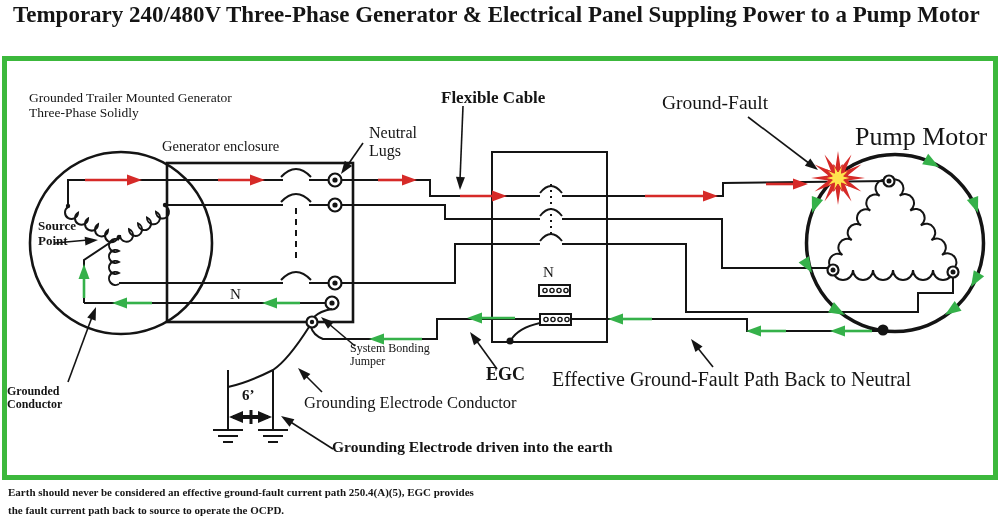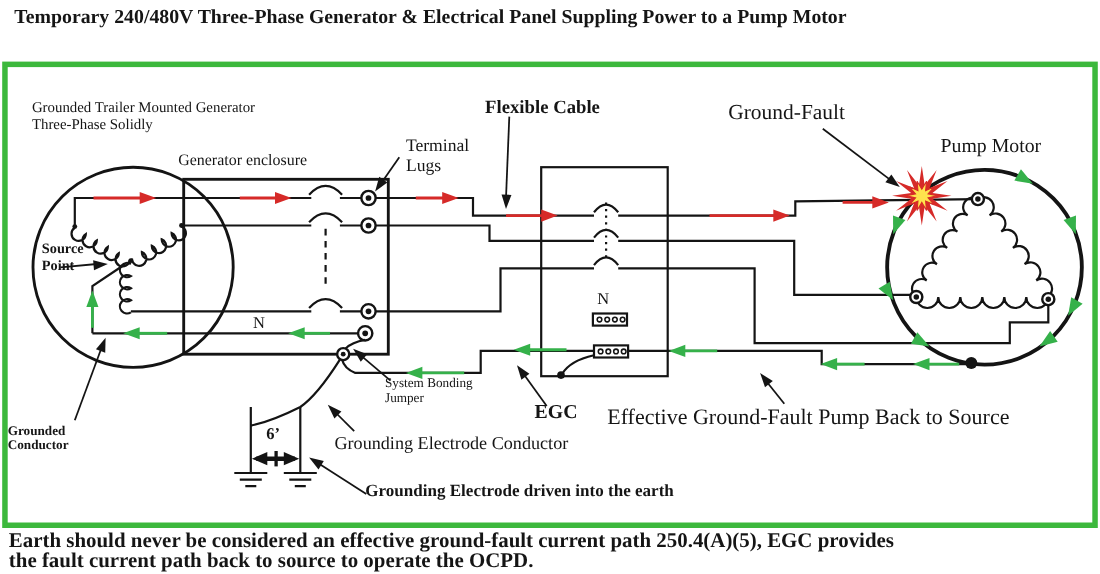--- a/index.html
+++ b/index.html
@@ -9,7 +9,7 @@
          border:5px solid var(--diagram-border-green,#3cb83c);}
   .lbl{position:absolute;white-space:nowrap;line-height:1.12;}
   .b{font-weight:bold;}
-  .title{left:13px;top:4px;font-size:18px;font-weight:bold;line-height:22px;}
+  .title{left:13px;top:4px;font-size:23px;font-weight:bold;line-height:22px;}
   .footer{left:8px;top:483px;font-size:19px;font-weight:bold;line-height:18px;}
   svg{position:absolute;left:0;top:0;}
   .wire{stroke:#141414;stroke-width:2;fill:none;}

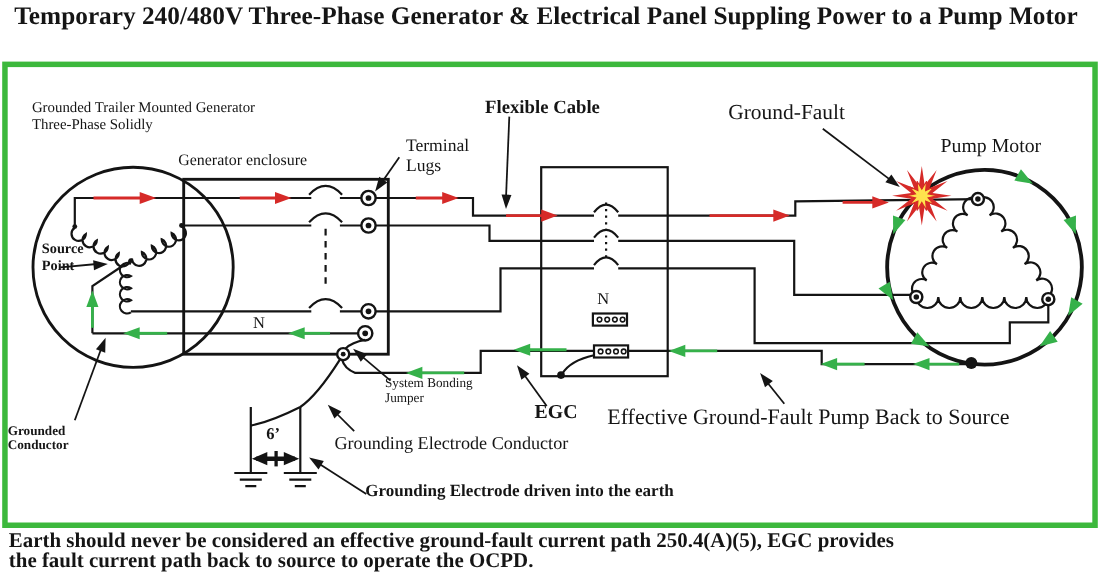--- a/index.html
+++ b/index.html
@@ -232,7 +232,7 @@
   </div>
   <div class="lbl" style="left:162px;top:138px;font-size:14.5px">Generator enclosure</div>
   <div class="lbl" style="left:369px;top:124px;font-size:16px">
-    <span style="display:block">Terminal</span>
+    <span style="display:block">Neutral</span>
     <span style="display:block">Lugs</span>
   </div>
   <div class="lbl b" style="left:441px;top:88px;font-size:17px">Flexible Cable</div>

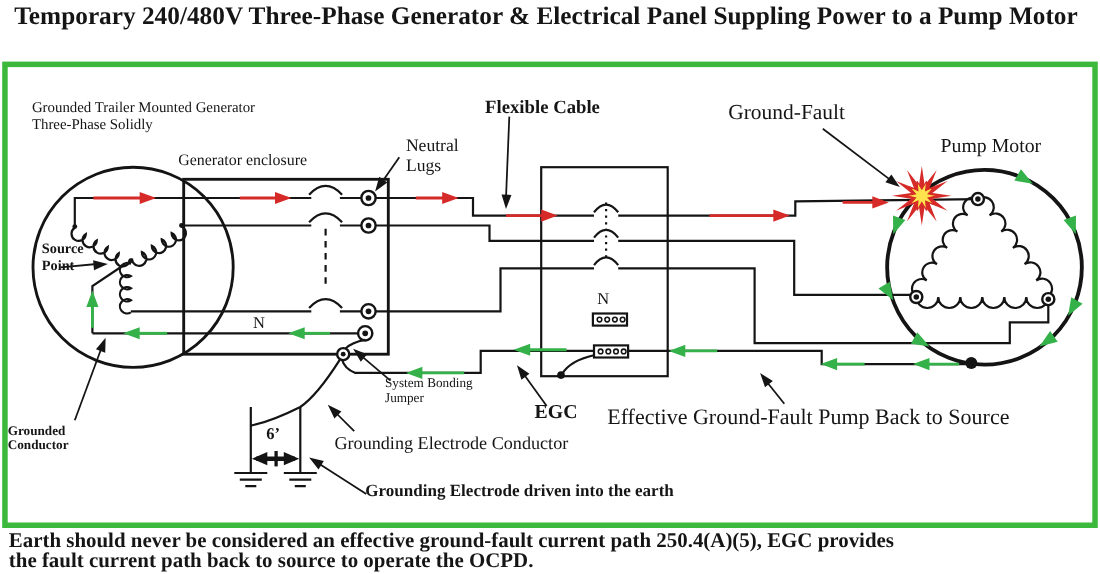--- a/index.html
+++ b/index.html
@@ -237,7 +237,7 @@
   </div>
   <div class="lbl b" style="left:441px;top:88px;font-size:17px">Flexible Cable</div>
   <div class="lbl" style="left:662px;top:92px;font-size:19.5px">Ground-Fault</div>
-  <div class="lbl" style="left:855px;top:122px;font-size:18px">Pump Motor</div>
+  <div class="lbl" style="left:855px;top:122px;font-size:26px">Pump Motor</div>
   <div class="lbl b" style="left:38px;top:219px;font-size:13px">
     <span style="display:block">Source</span>
     <span style="display:block">Point</span>

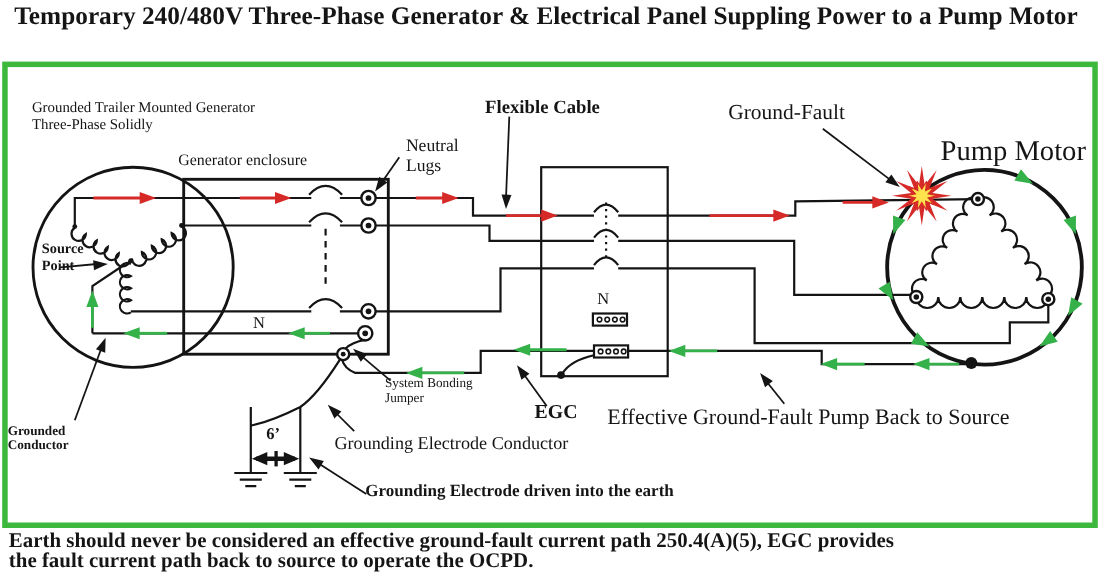--- a/index.html
+++ b/index.html
@@ -249,7 +249,7 @@
     <span style="display:block">Jumper</span>
   </div>
   <div class="lbl b" style="left:486px;top:364px;font-size:18px">EGC</div>
-  <div class="lbl" style="left:552px;top:368px;font-size:20px">Effective Ground-Fault Pump Back to Source</div>
+  <div class="lbl" style="left:552px;top:368px;font-size:20px">Effective Ground-Fault Path Back to Neutral</div>
   <div class="lbl b" style="left:332px;top:438px;font-size:15.5px">Grounding Electrode driven into the earth</div>
   <div class="lbl" style="left:304px;top:394px;font-size:16.5px">Grounding Electrode Conductor</div>
   <div class="lbl b" style="left:242px;top:387px;font-size:15px">6’</div>

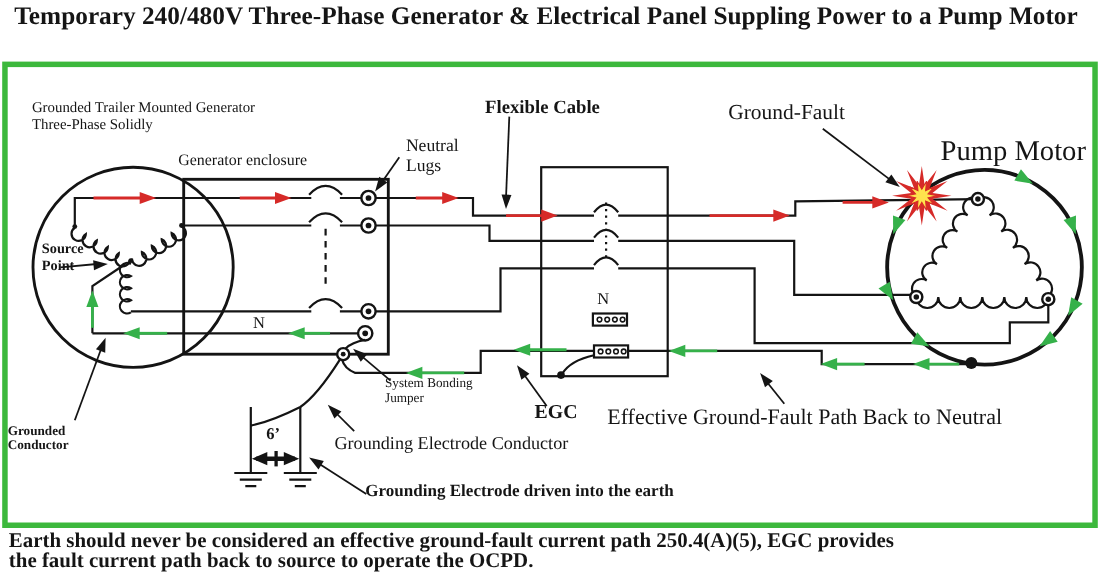--- a/index.html
+++ b/index.html
@@ -10,7 +10,7 @@
   .lbl{position:absolute;white-space:nowrap;line-height:1.12;}
   .b{font-weight:bold;}
   .title{left:13px;top:4px;font-size:23px;font-weight:bold;line-height:22px;}
-  .footer{left:8px;top:483px;font-size:19px;font-weight:bold;line-height:18px;}
+  .footer{left:8px;top:483px;font-size:11px;font-weight:bold;line-height:18px;}
   svg{position:absolute;left:0;top:0;}
   .wire{stroke:#141414;stroke-width:2;fill:none;}
   .thick{stroke-width:2.6;}

